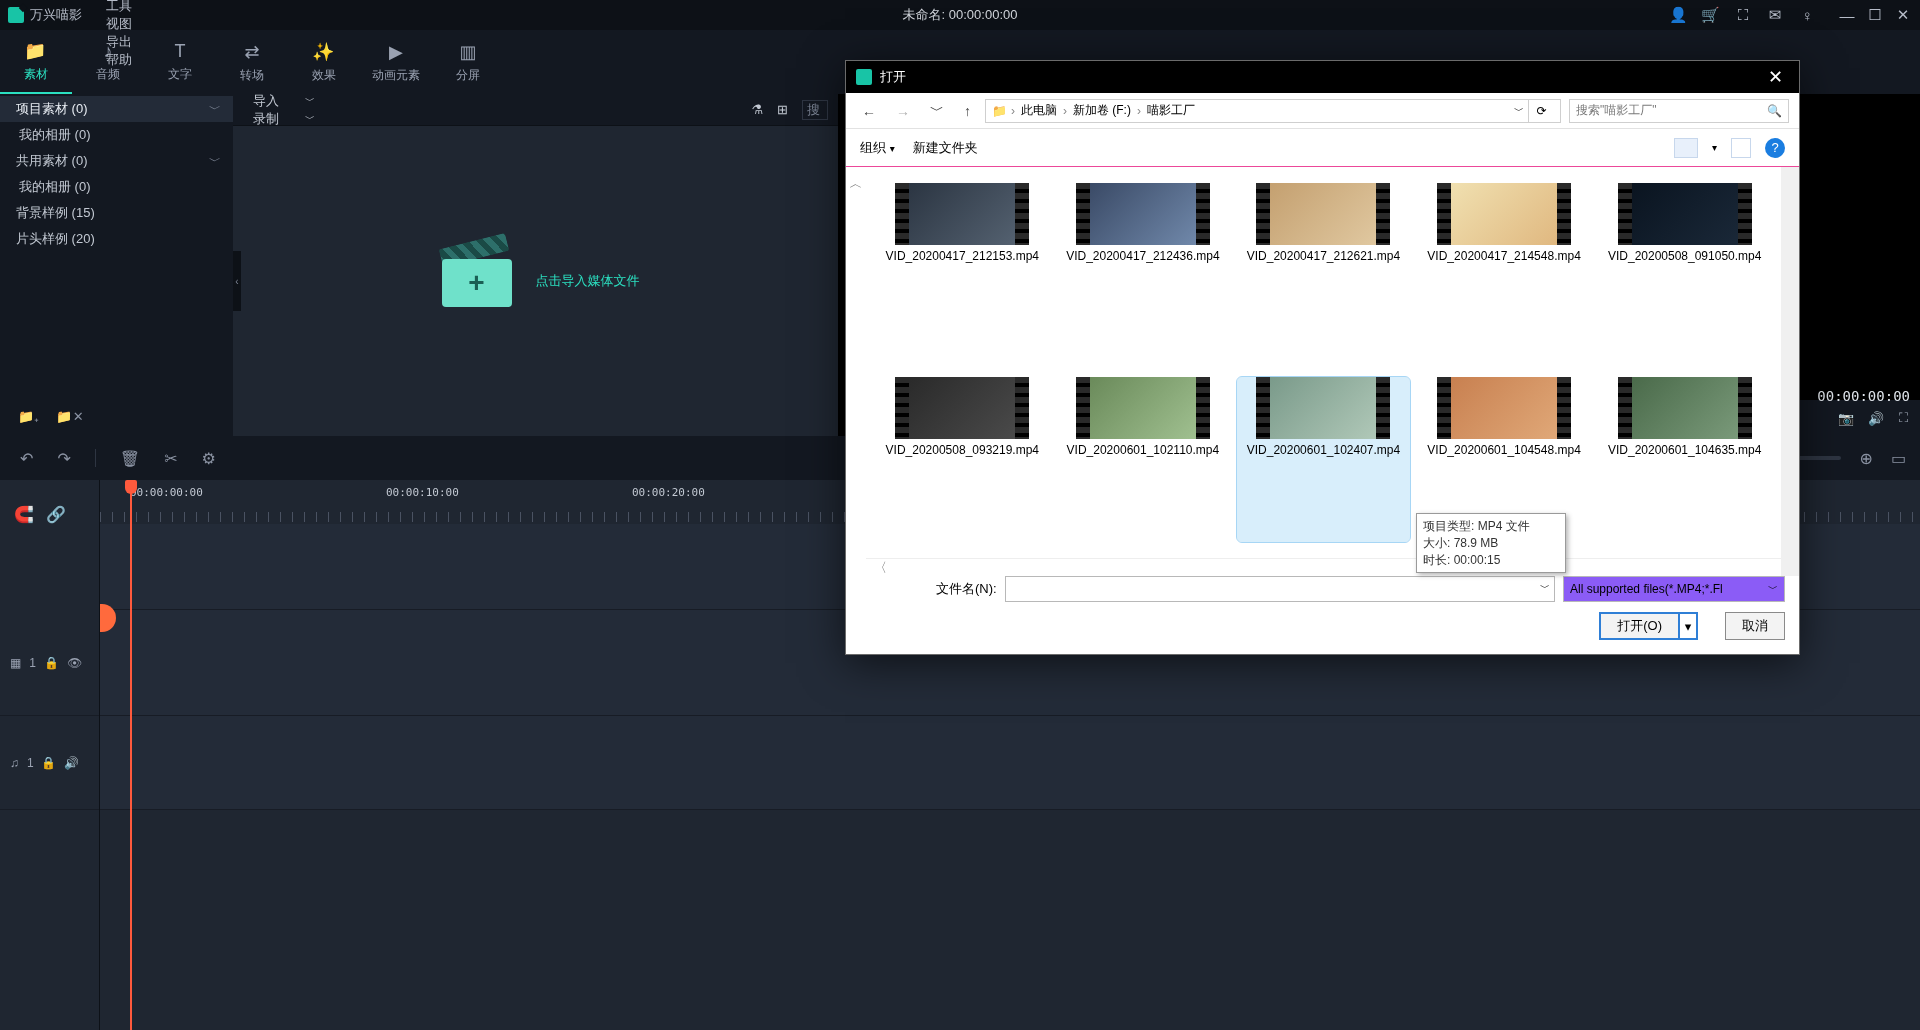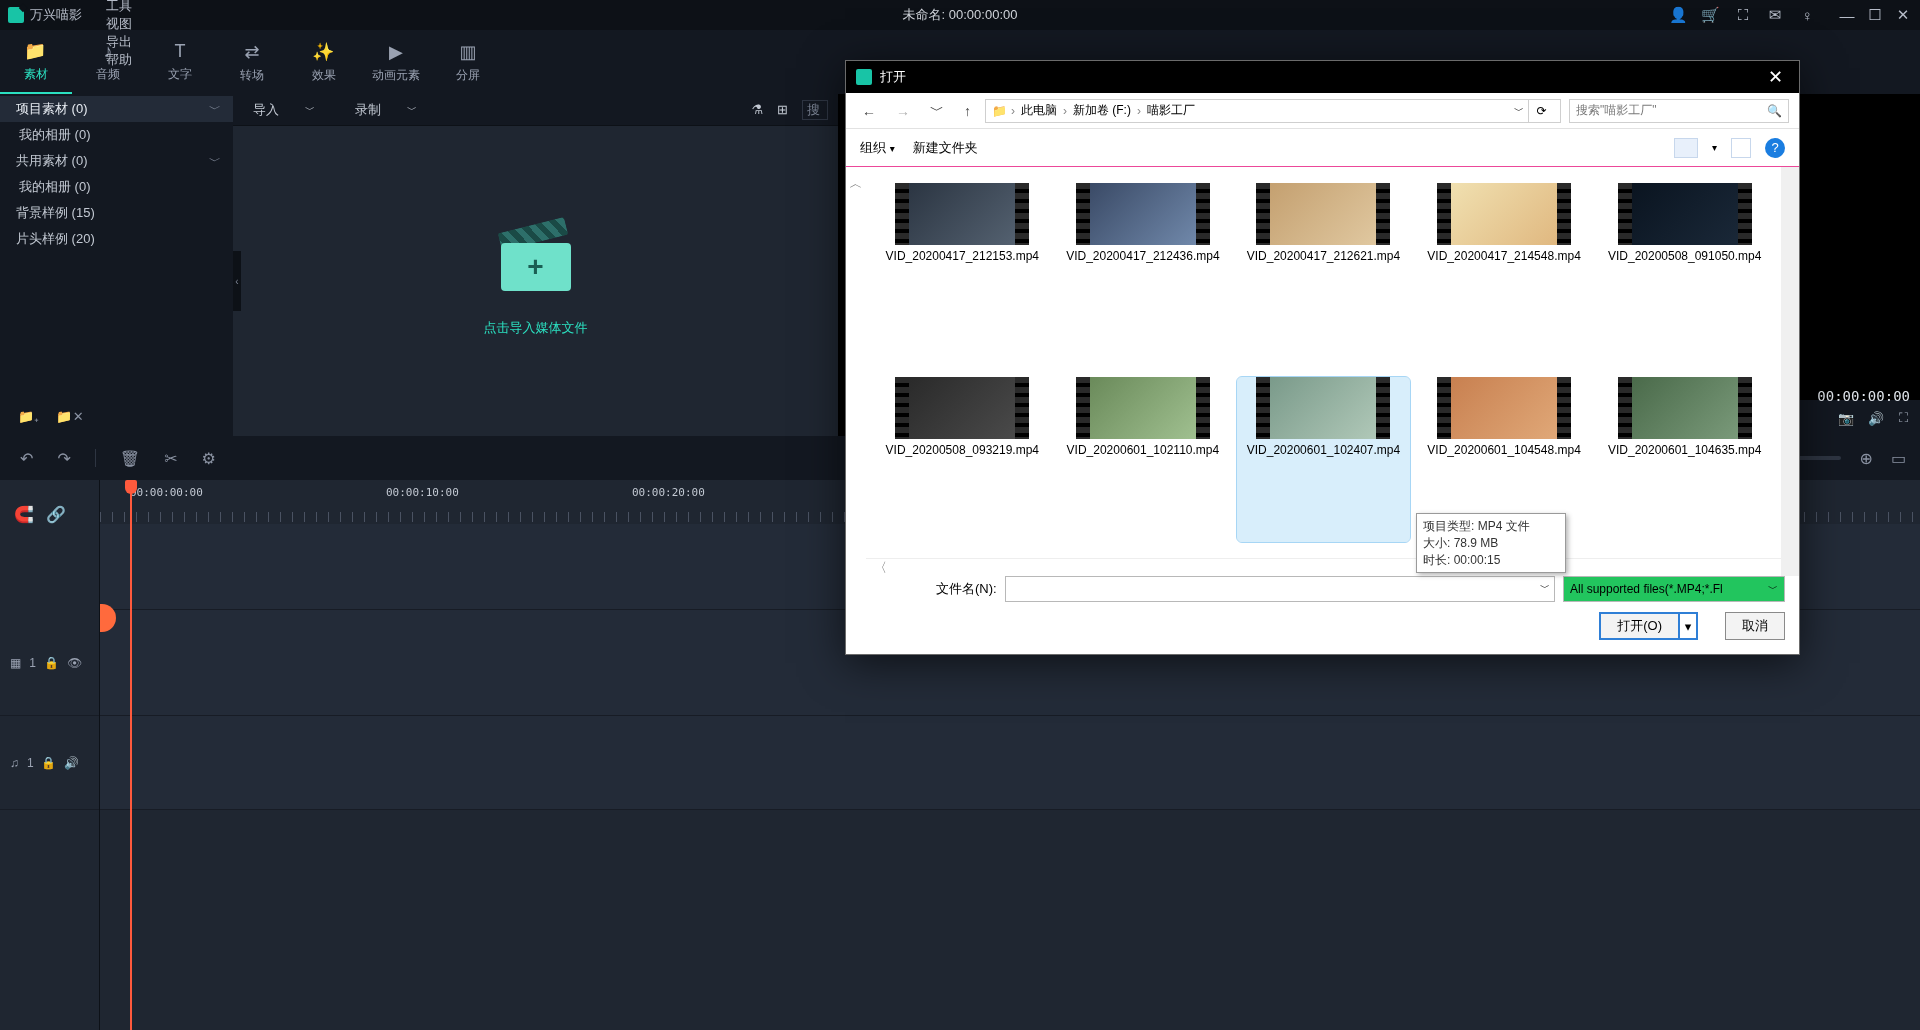--- a/index.html
+++ b/index.html
@@ -33,7 +33,7 @@
 
 .content { flex:1; background:#1f2631; display:flex; flex-direction:column; }
 .content-toolbar { height:32px; background:#131821; display:flex; align-items:center; font-size:13px; color:#c3c9d3; border-bottom:1px solid #0d1117; }
-.content-toolbar .left { display:flex; align-items:flex-start; }
+.content-toolbar .left { display:flex; align-items:flex-start;flex-direction:column; }
 .content-toolbar .dropdown { display:flex; align-items:center; gap:26px; padding:0 20px; cursor:pointer; }
 .content-toolbar .right { margin-left:auto; display:flex; align-items:center; gap:14px; padding-right:10px; }
 .content-body { flex:1; display:flex; align-items:center; justify-content:center; position:relative; }

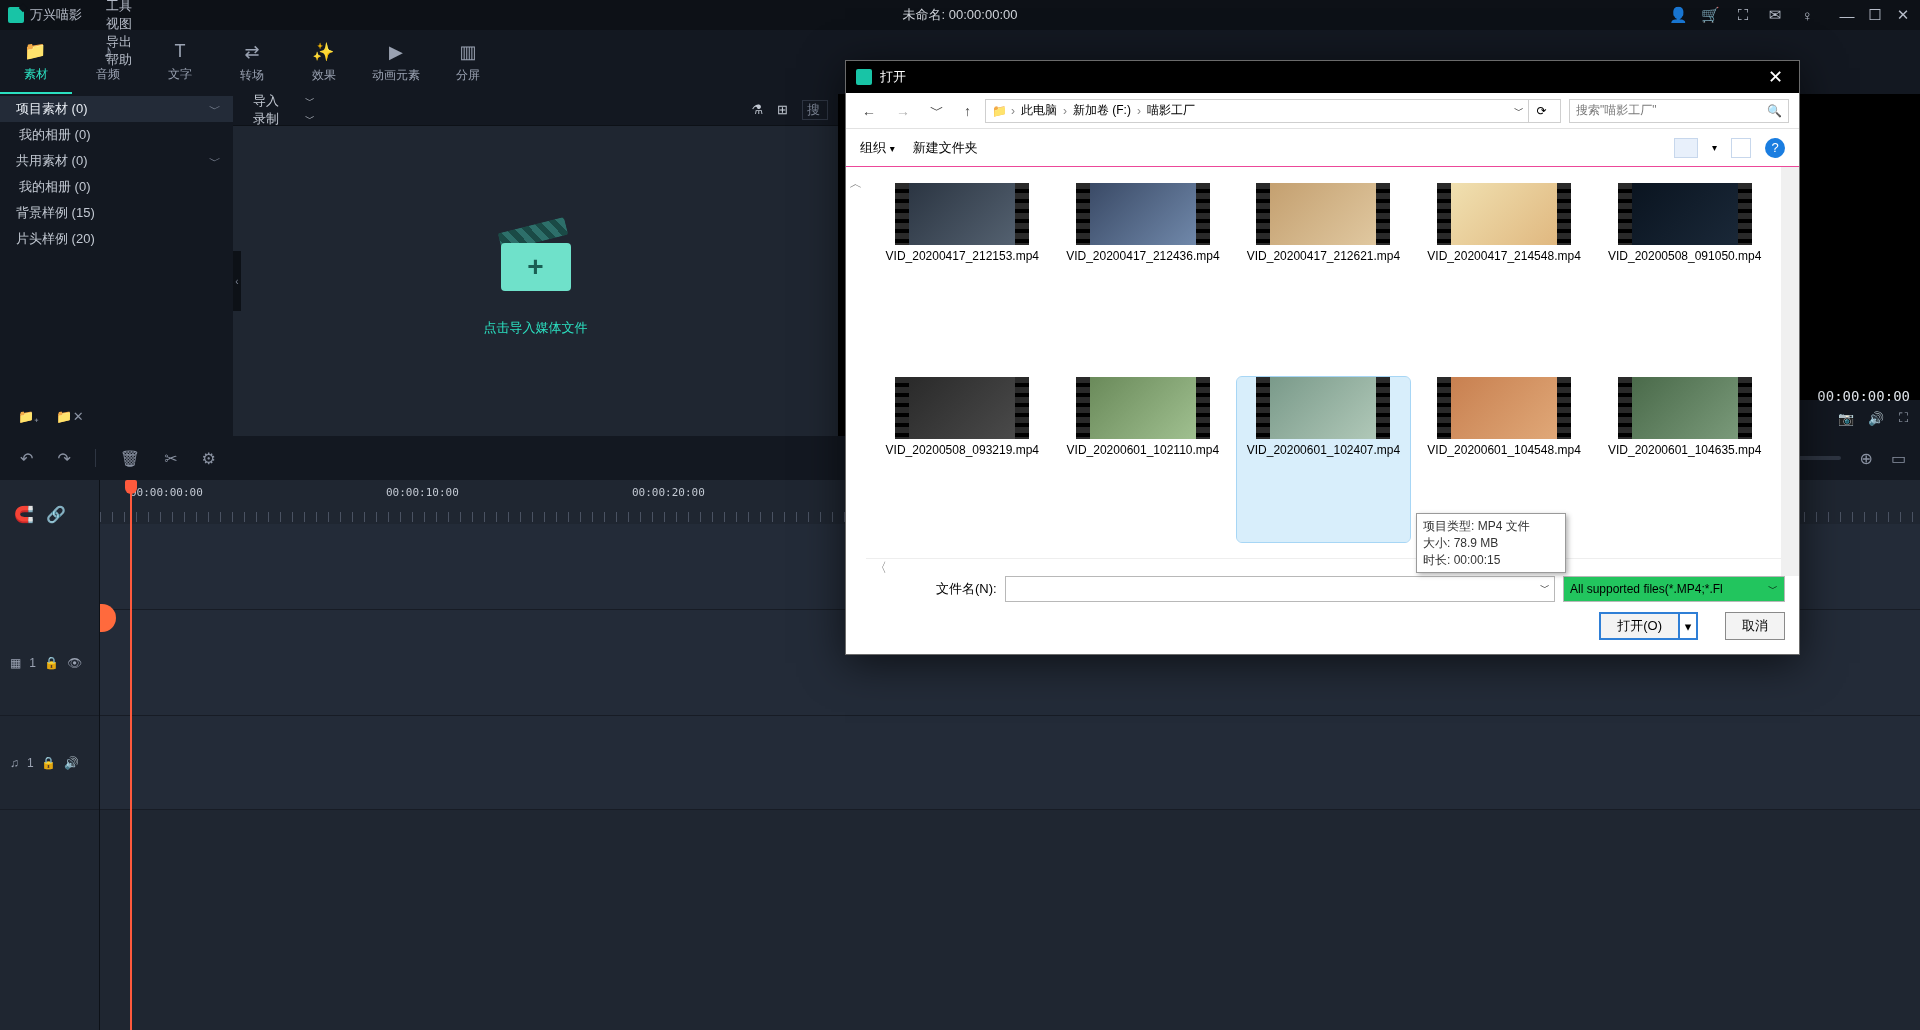--- a/index.html
+++ b/index.html
@@ -37,7 +37,7 @@
 .content-toolbar .dropdown { display:flex; align-items:center; gap:26px; padding:0 20px; cursor:pointer; }
 .content-toolbar .right { margin-left:auto; display:flex; align-items:center; gap:14px; padding-right:10px; }
 .content-body { flex:1; display:flex; align-items:center; justify-content:center; position:relative; }
-.content-body .dropzone { display:flex; flex-direction:column; align-items:center; gap:14px; color:#2be0c1; }
+.content-body .dropzone { display:flex; flex-direction:row; align-items:center; gap:14px; color:#2be0c1; }
 .dropzone .clap { width:90px; height:80px; position:relative; }
 .dropzone .clap-top { position:absolute; top:0; left:8px; width:68px; height:18px; background:#2d6f6a; transform:rotate(-14deg); border-radius:2px; background-image: repeating-linear-gradient(60deg,#2d6f6a 0 6px,#1a4a46 6px 12px); }
 .dropzone .clap-body { position:absolute; top:18px; left:10px; width:70px; height:48px; background:#6fe1ca; border-radius:4px; display:flex; align-items:center; justify-content:center; }

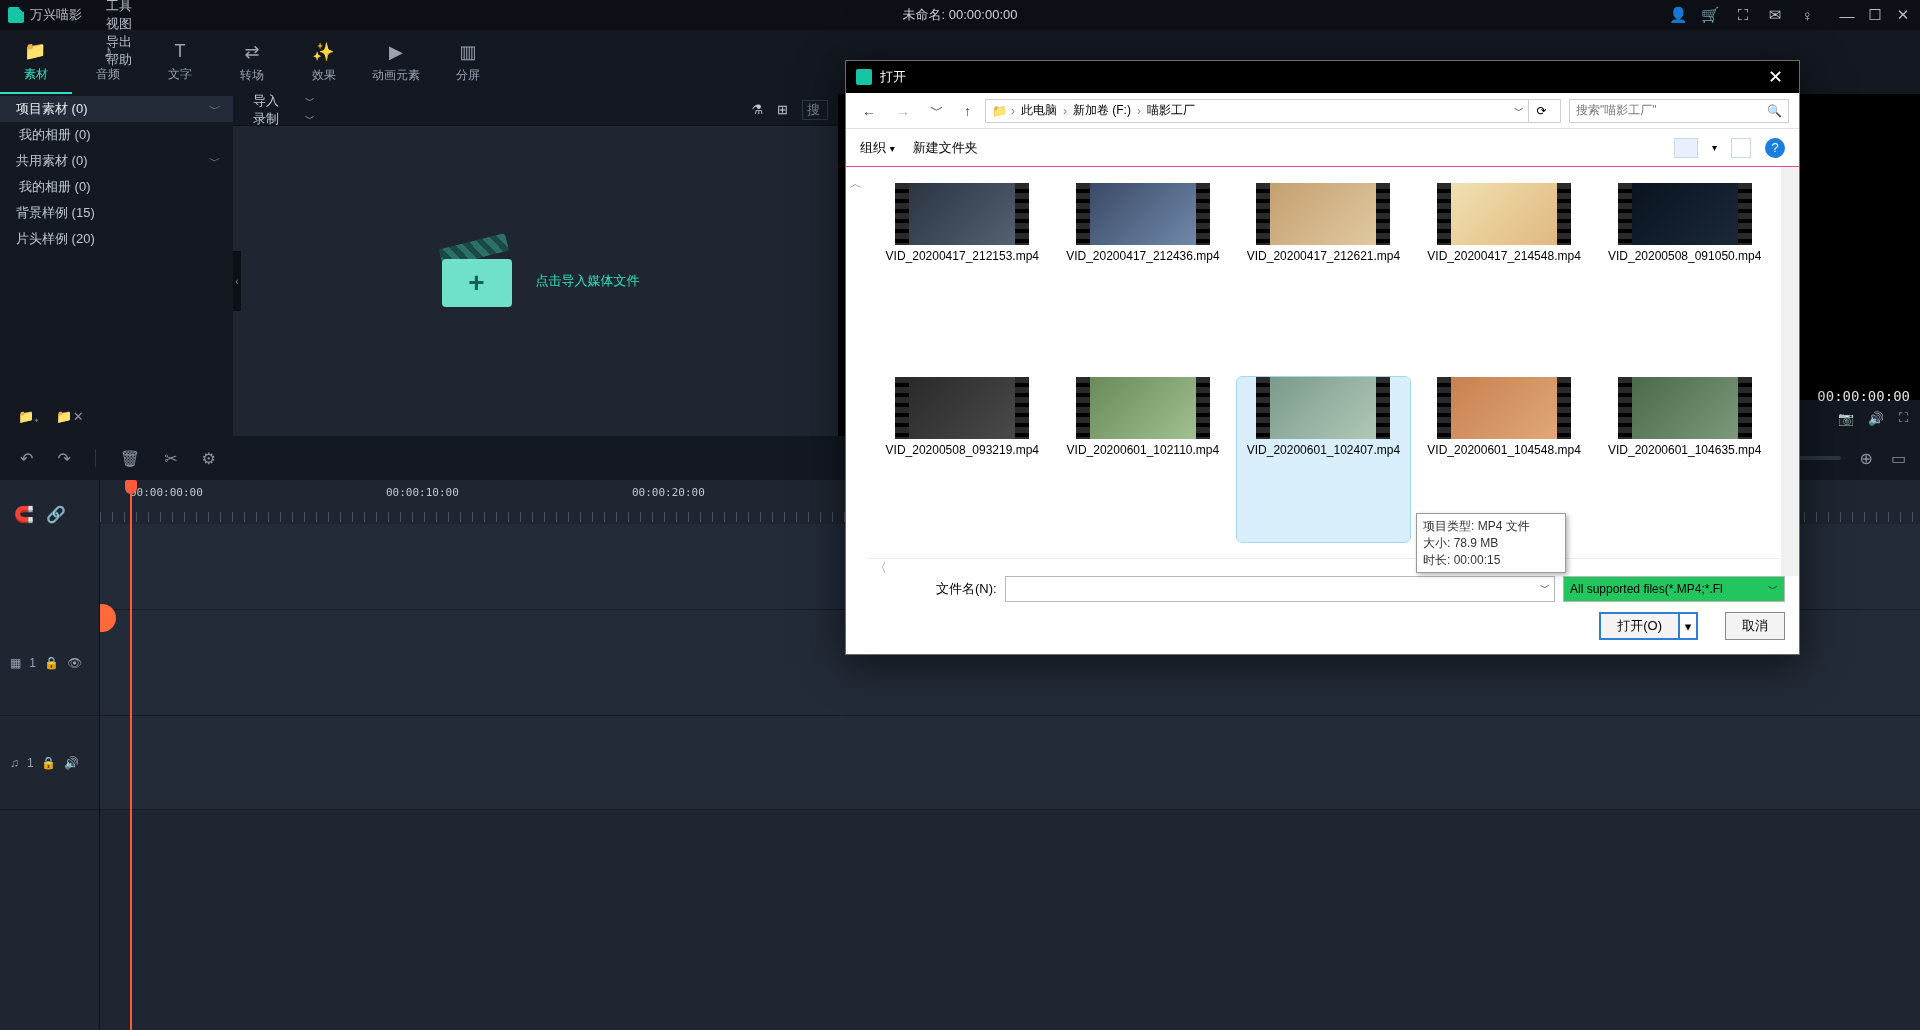--- a/index.html
+++ b/index.html
@@ -100,7 +100,7 @@
 .dialog .filenamerow { display:flex; align-items:center; gap:8px; padding:0 14px 10px 90px; }
 .dialog .filenamerow label { font-size:13px; white-space:nowrap; }
 .dialog .filenamerow .fname { flex:1; height:26px; border:1px solid #b8b8b8; background:#fff; }
-.dialog .filenamerow .ftype { width:222px; height:26px; border:1px solid #b8b8b8; background:#22c55e; font-size:12px; display:flex; align-items:center; padding:0 6px; justify-content:space-between; }
+.dialog .filenamerow .ftype { width:222px; height:26px; border:1px solid #b8b8b8; background:#8b5cf6; font-size:12px; display:flex; align-items:center; padding:0 6px; justify-content:space-between; }
 .dialog .actions { display:flex; justify-content:flex-end; gap:27px; padding:0 14px 14px; }
 .dialog .actions .btn { height:28px; border:1px solid #8a8a8a; background:#f3f3f3; font-size:13px; padding:0 16px; display:flex; align-items:center; }
 .dialog .actions .btn.primary { border:2px solid #2f7fd6; }

